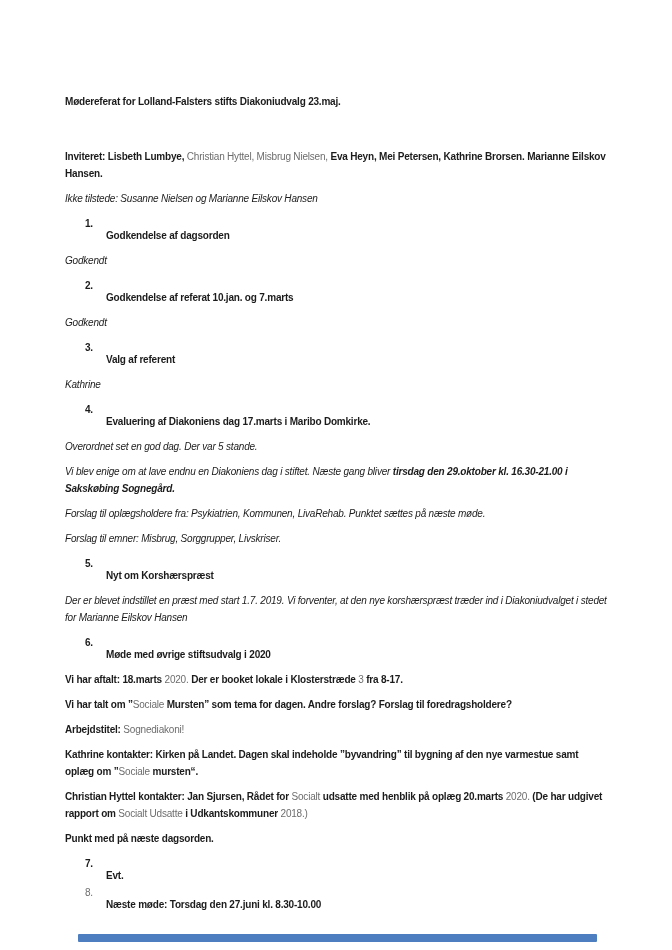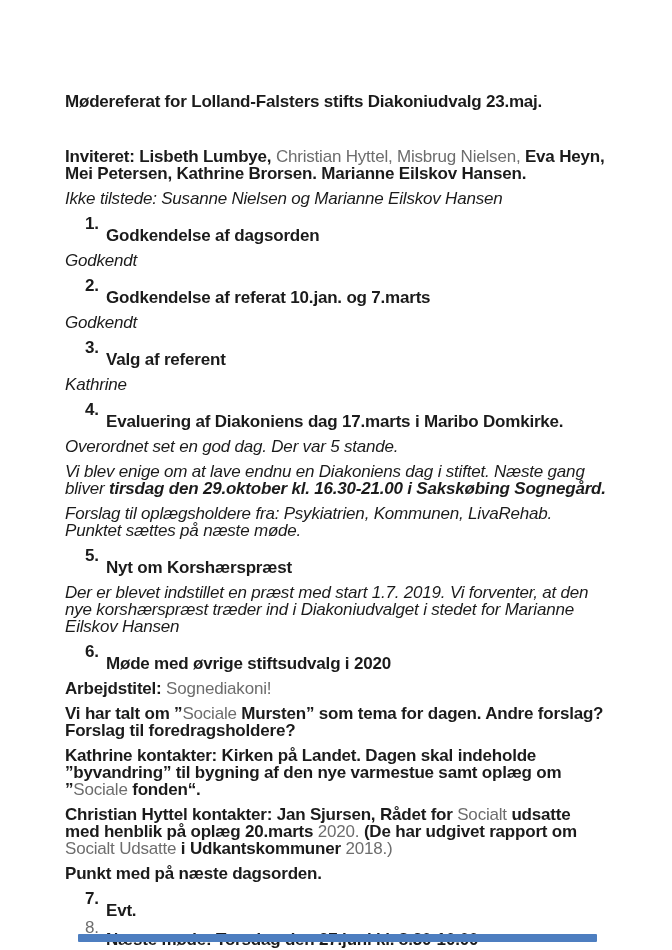--- a/index.html
+++ b/index.html
@@ -10,7 +10,7 @@
   }
   .doc{
     position:absolute;top:93px;left:65px;width:543px;
-    font-size:17px;letter-spacing:-0.2px;color:#1b1b1b;
+    font-size:10px;letter-spacing:-0.2px;color:#1b1b1b;
   }
   .title{margin:0 0 38px;line-height:17px;font-weight:bold;}
   .para{margin:0 0 8px;line-height:17px;}

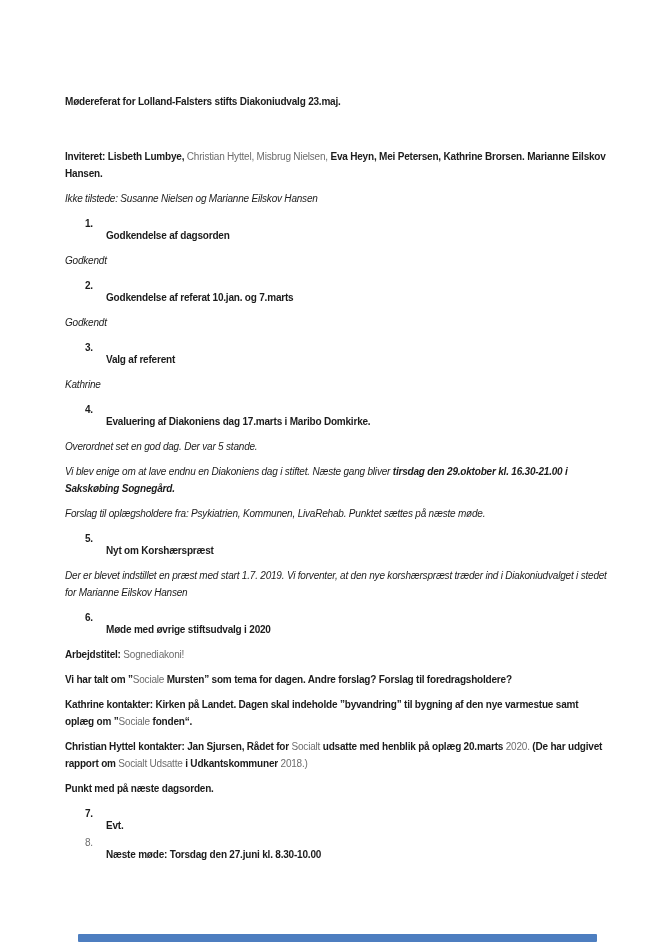--- a/index.html
+++ b/index.html
@@ -56,6 +56,7 @@
     <p class="para"><span class="i ">Overordnet set en god dag. Der var 5 stande.</span></p>
     <p class="para"><span class="i ">Vi blev enige om at lave endnu en Diakoniens dag i stiftet. Næste gang bliver </span><span class="b i ">tirsdag den 29.oktober kl. 16.30-21.00 i Sakskøbing Sognegård.</span></p>
     <p class="para"><span class="i ">Forslag til oplægsholdere fra: Psykiatrien, Kommunen, LivaRehab. Punktet sættes på næste møde.</span></p>
+    <p class="para"><span class="i ">Forslag til emner: Misbrug, Sorggrupper, Livskriser.</span></p>
     <div class="li">
       <span class="num">5.</span>
       <span class="li-text"><span class="b ">Nyt om Korshærspræst</span></span>

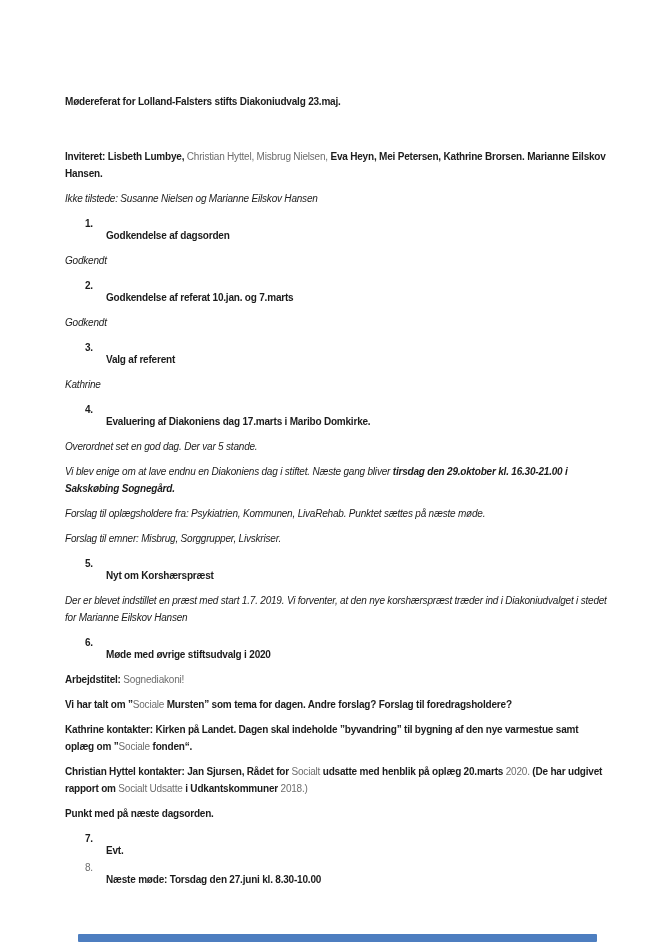--- a/index.html
+++ b/index.html
@@ -66,6 +66,7 @@
       <span class="num">6.</span>
       <span class="li-text"><span class="b ">Møde med øvrige stiftsudvalg i 2020</span></span>
     </div>
+    <p class="para"><span class="b ">Vi har aftalt: 18.marts </span><span class="g">2020.</span><span class="b "> Der er booket lokale i Klosterstræde </span><span class="g">3</span><span class="b "> fra 8-17.</span></p>
     <p class="para"><span class="b ">Arbejdstitel: </span><span class="g">Sognediakoni!</span></p>
     <p class="para"><span class="b ">Vi har talt om ”</span><span class="g">Sociale</span><span class="b "> Mursten” som tema for dagen. Andre forslag? Forslag til foredragsholdere?</span></p>
     <p class="para"><span class="b ">Kathrine kontakter: Kirken på Landet. Dagen skal indeholde ”byvandring” til bygning af den nye varmestue samt oplæg om ”</span><span class="g">Sociale</span><span class="b "> fonden“.</span></p>

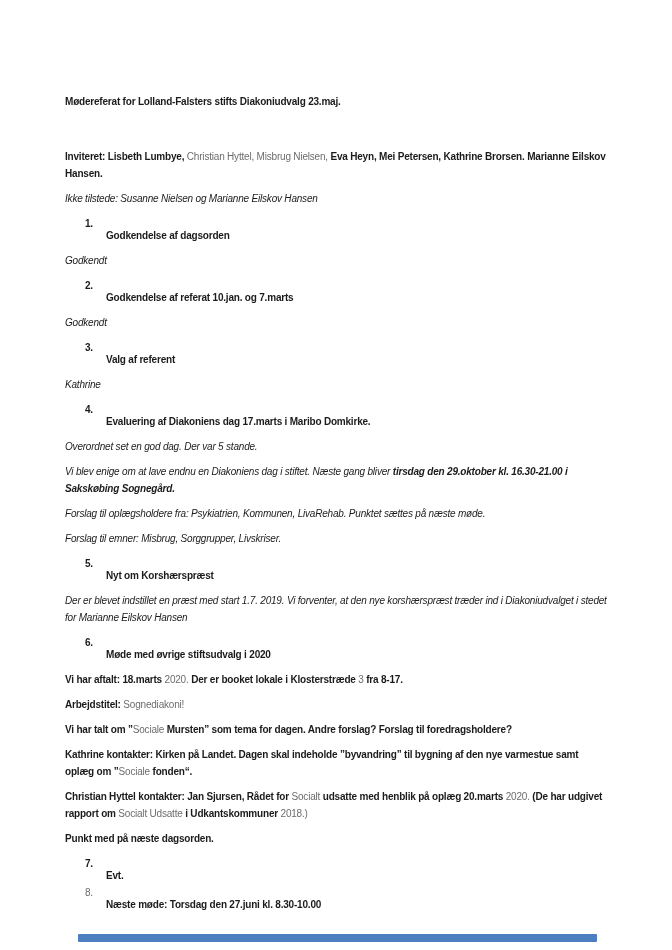--- a/index.html
+++ b/index.html
@@ -67,8 +67,8 @@
       <span class="li-text"><span class="b ">Møde med øvrige stiftsudvalg i 2020</span></span>
     </div>
     <p class="para"><span class="b ">Vi har aftalt: 18.marts </span><span class="g">2020.</span><span class="b "> Der er booket lokale i Klosterstræde </span><span class="g">3</span><span class="b "> fra 8-17.</span></p>
+    <p class="para"><span class="b ">Vi har talt om ”</span><span class="g">Sociale</span><span class="b "> Mursten” som tema for dagen. Andre forslag? Forslag til foredragsholdere?</span></p>
     <p class="para"><span class="b ">Arbejdstitel: </span><span class="g">Sognediakoni!</span></p>
-    <p class="para"><span class="b ">Vi har talt om ”</span><span class="g">Sociale</span><span class="b "> Mursten” som tema for dagen. Andre forslag? Forslag til foredragsholdere?</span></p>
     <p class="para"><span class="b ">Kathrine kontakter: Kirken på Landet. Dagen skal indeholde ”byvandring” til bygning af den nye varmestue samt oplæg om ”</span><span class="g">Sociale</span><span class="b "> fonden“.</span></p>
     <p class="para"><span class="b ">Christian Hyttel kontakter: Jan Sjursen, Rådet for </span><span class="g">Socialt</span><span class="b "> udsatte med henblik på oplæg 20.marts </span><span class="g">2020.</span><span class="b "> (De har udgivet rapport om </span><span class="g">Socialt Udsatte</span><span class="b "> i Udkantskommuner </span><span class="g">2018.)</span></p>
     <p class="para"><span class="b ">Punkt med på næste dagsorden.</span></p>

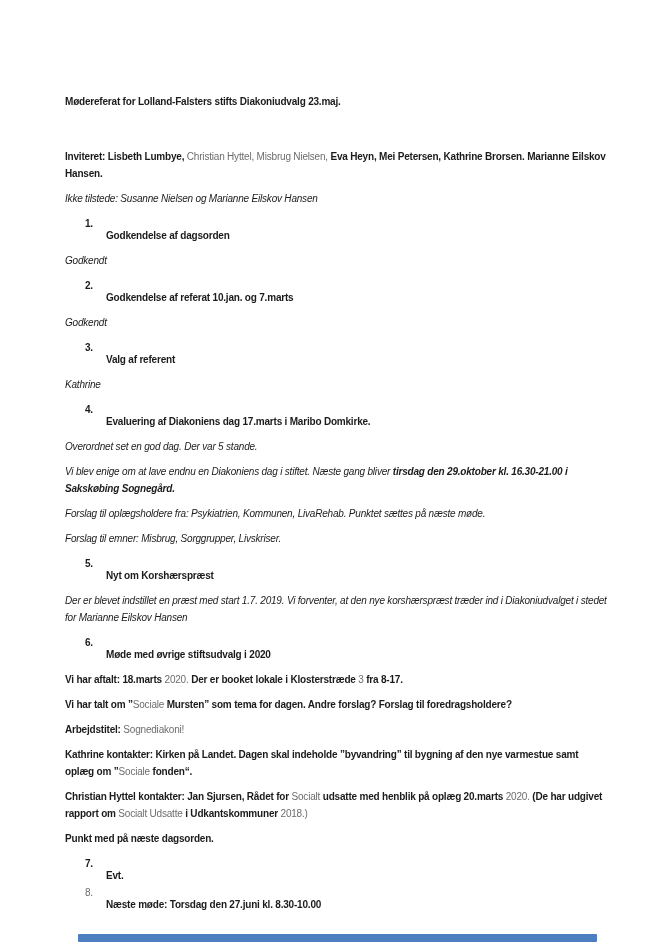--- a/index.html
+++ b/index.html
@@ -69,7 +69,7 @@
     <p class="para"><span class="b ">Vi har aftalt: 18.marts </span><span class="g">2020.</span><span class="b "> Der er booket lokale i Klosterstræde </span><span class="g">3</span><span class="b "> fra 8-17.</span></p>
     <p class="para"><span class="b ">Vi har talt om ”</span><span class="g">Sociale</span><span class="b "> Mursten” som tema for dagen. Andre forslag? Forslag til foredragsholdere?</span></p>
     <p class="para"><span class="b ">Arbejdstitel: </span><span class="g">Sognediakoni!</span></p>
-    <p class="para"><span class="b ">Kathrine kontakter: Kirken på Landet. Dagen skal indeholde ”byvandring” til bygning af den nye varmestue samt oplæg om ”</span><span class="g">Sociale</span><span class="b "> fonden“.</span></p>
+    <p class="para"><span class="b ">Kathrine kontakter: Kirken på Landet. Dagen skal indeholde ”byvandring” til bygning af den nye varmestue samt oplæg om ”</span><span class="g">Sociale</span><span class="b "> mursten“.</span></p>
     <p class="para"><span class="b ">Christian Hyttel kontakter: Jan Sjursen, Rådet for </span><span class="g">Socialt</span><span class="b "> udsatte med henblik på oplæg 20.marts </span><span class="g">2020.</span><span class="b "> (De har udgivet rapport om </span><span class="g">Socialt Udsatte</span><span class="b "> i Udkantskommuner </span><span class="g">2018.)</span></p>
     <p class="para"><span class="b ">Punkt med på næste dagsorden.</span></p>
     <div class="li tight">

